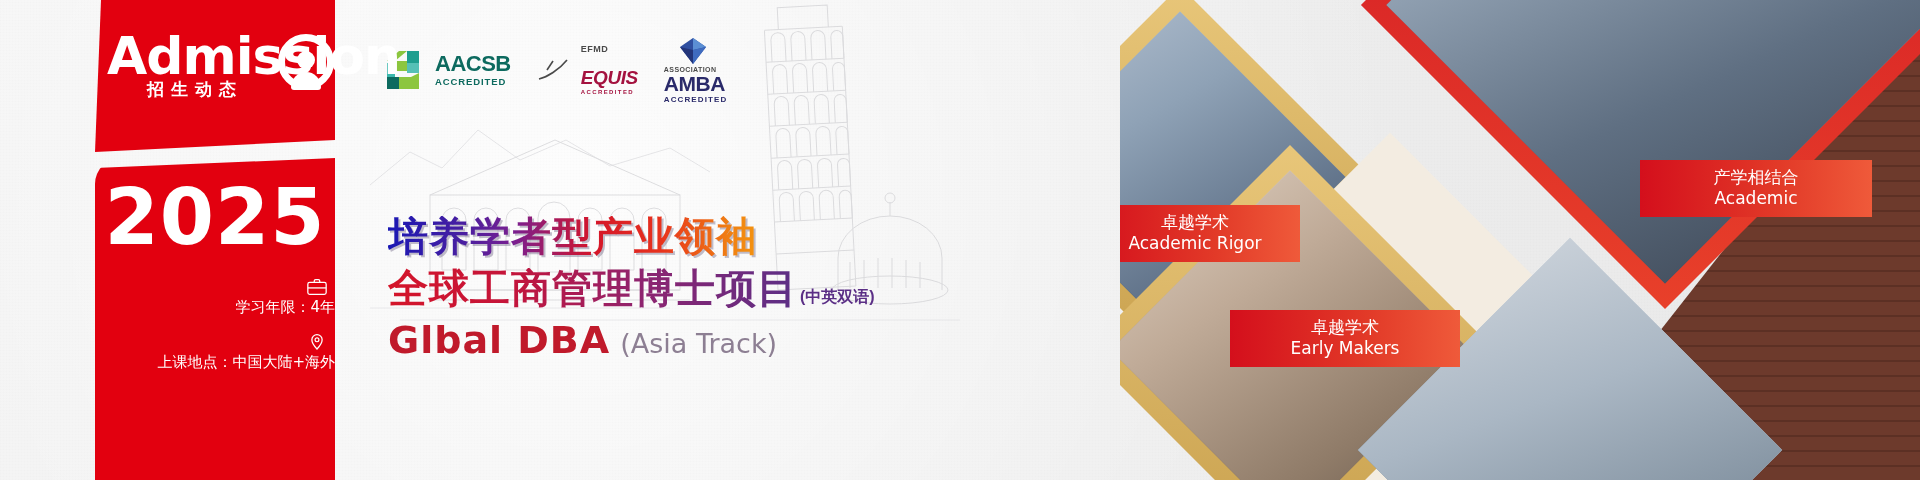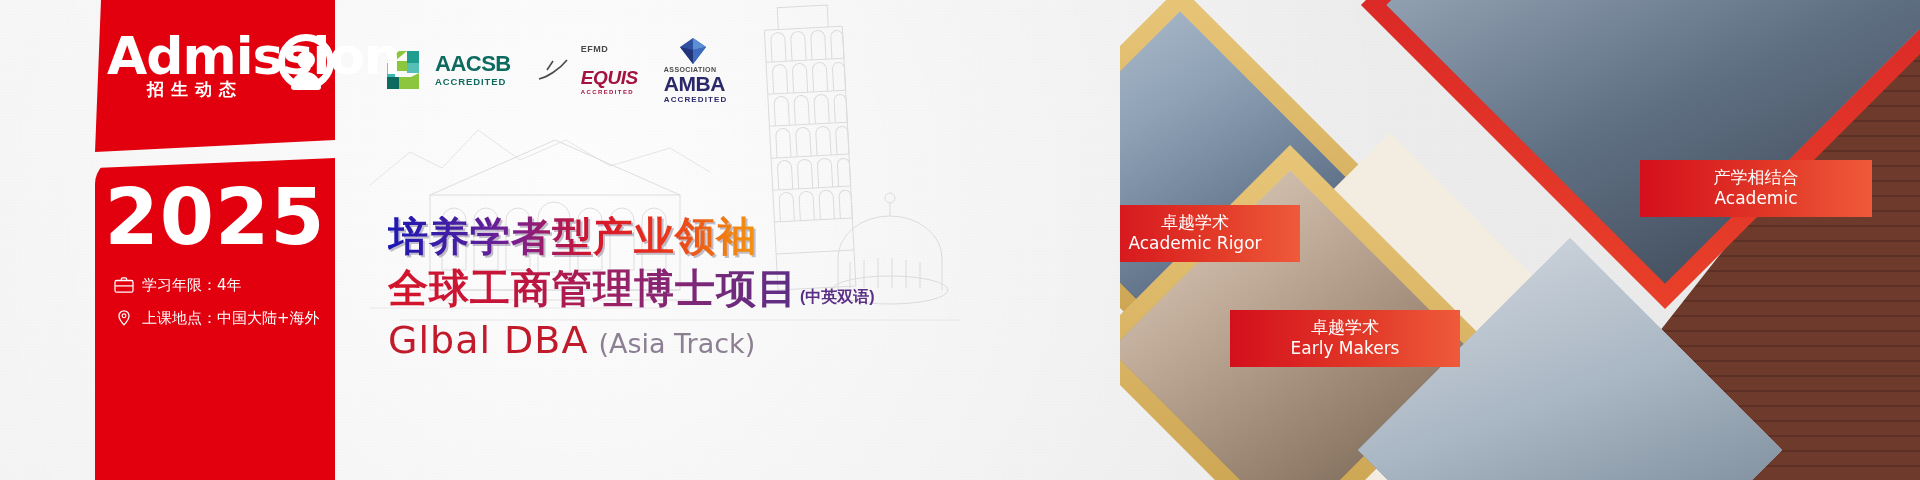--- a/index.html
+++ b/index.html
@@ -43,8 +43,8 @@
     font-size:78px;line-height:78px;font-weight:700;letter-spacing:1px;
     font-family:"DejaVu Sans",sans-serif;}
   .info-list{position:absolute;left:18px;top:276px;width:222px;}
-  .info-row{display:flex;align-items:flex-start;margin-bottom:14px;color:#fff;
-    font-size:15px;font-family:"DejaVu Sans",sans-serif;white-space:nowrap;}
+  .info-row{display:flex;align-items:flex-end;margin-bottom:14px;color:#fff;
+    font-size:15px;font-family:"DejaVu Sans",sans-serif;white-space:nowrap;flex-direction:column;}
   .info-row .ico{width:22px;height:18px;flex:0 0 22px;margin-right:7px;display:block;}
   .info-row .txt{font-size:15px;}
 

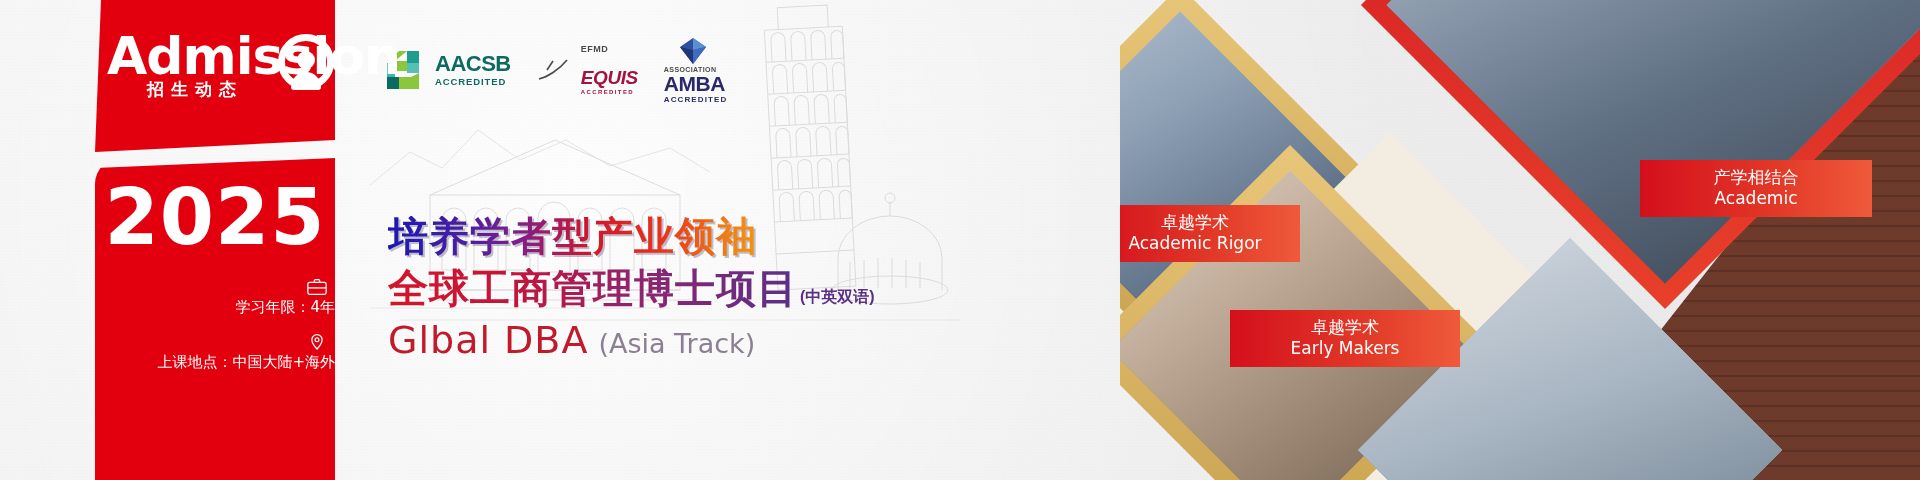--- a/index.html
+++ b/index.html
@@ -85,7 +85,7 @@
   .h-sub .paren{font-size:16px;font-weight:700;color:#5b2f86;margin-left:2px;
     font-family:Liberation Sans, sans-serif;}
   .h-en{margin-top:10px;display:flex;align-items:baseline;color:#c01a2b;}
-  .h-en .en-big{font-size:38px;font-weight:400;letter-spacing:1px;color:#c01a2b;
+  .h-en .en-big{font-size:38px;font-weight:700;letter-spacing:1px;color:#c01a2b;
     font-family:"DejaVu Sans",sans-serif;}
   .h-en .en-small{font-size:27px;margin-left:10px;color:#8d7f93;
     font-family:"DejaVu Sans",sans-serif;}

